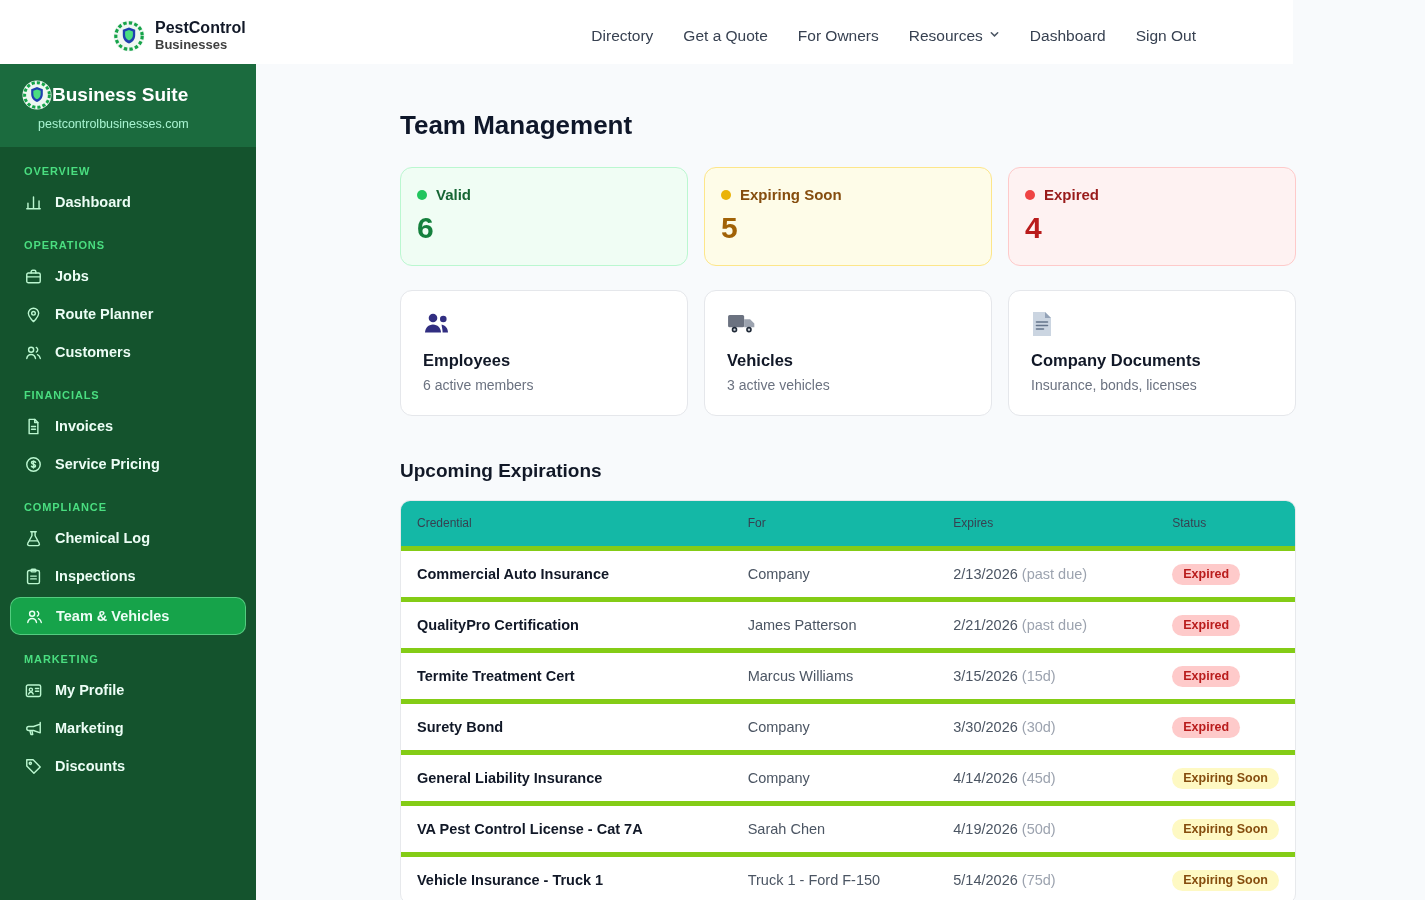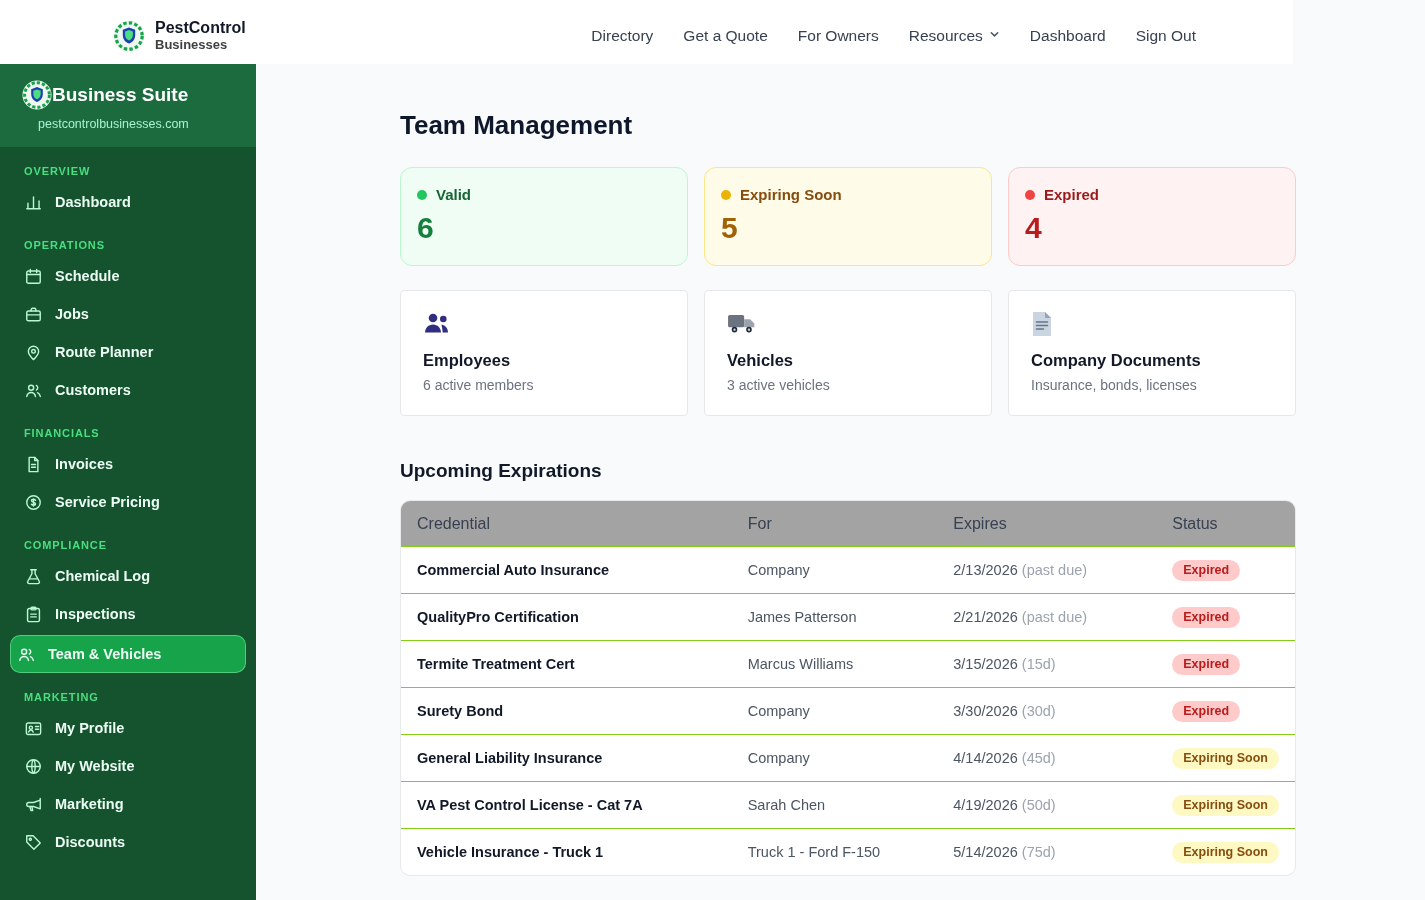--- a/index.html
+++ b/index.html
@@ -153,15 +153,6 @@
       <div class="sb-item">
         <span class="sb-icon">
           <svg viewBox="0 0 24 24" width="100%" height="100%" fill="none" stroke="currentColor" stroke-width="1.8" stroke-linecap="round" stroke-linejoin="round">
-            <rect x="3.5" y="5" width="17" height="15.5" rx="2"></rect>
-            <path d="M3.5 9.5h17M8 3v4M16 3v4"></path>
-          </svg>
-        </span>
-        <span>Schedule</span>
-      </div>
-      <div class="sb-item">
-        <span class="sb-icon">
-          <svg viewBox="0 0 24 24" width="100%" height="100%" fill="none" stroke="currentColor" stroke-width="1.8" stroke-linecap="round" stroke-linejoin="round">
             <rect x="3.5" y="7.5" width="17" height="12.5" rx="2"></rect>
             <path d="M9 7.5V6a2 2 0 0 1 2-2h2a2 2 0 0 1 2 2v1.5M3.5 12.5h17"></path>
           </svg>

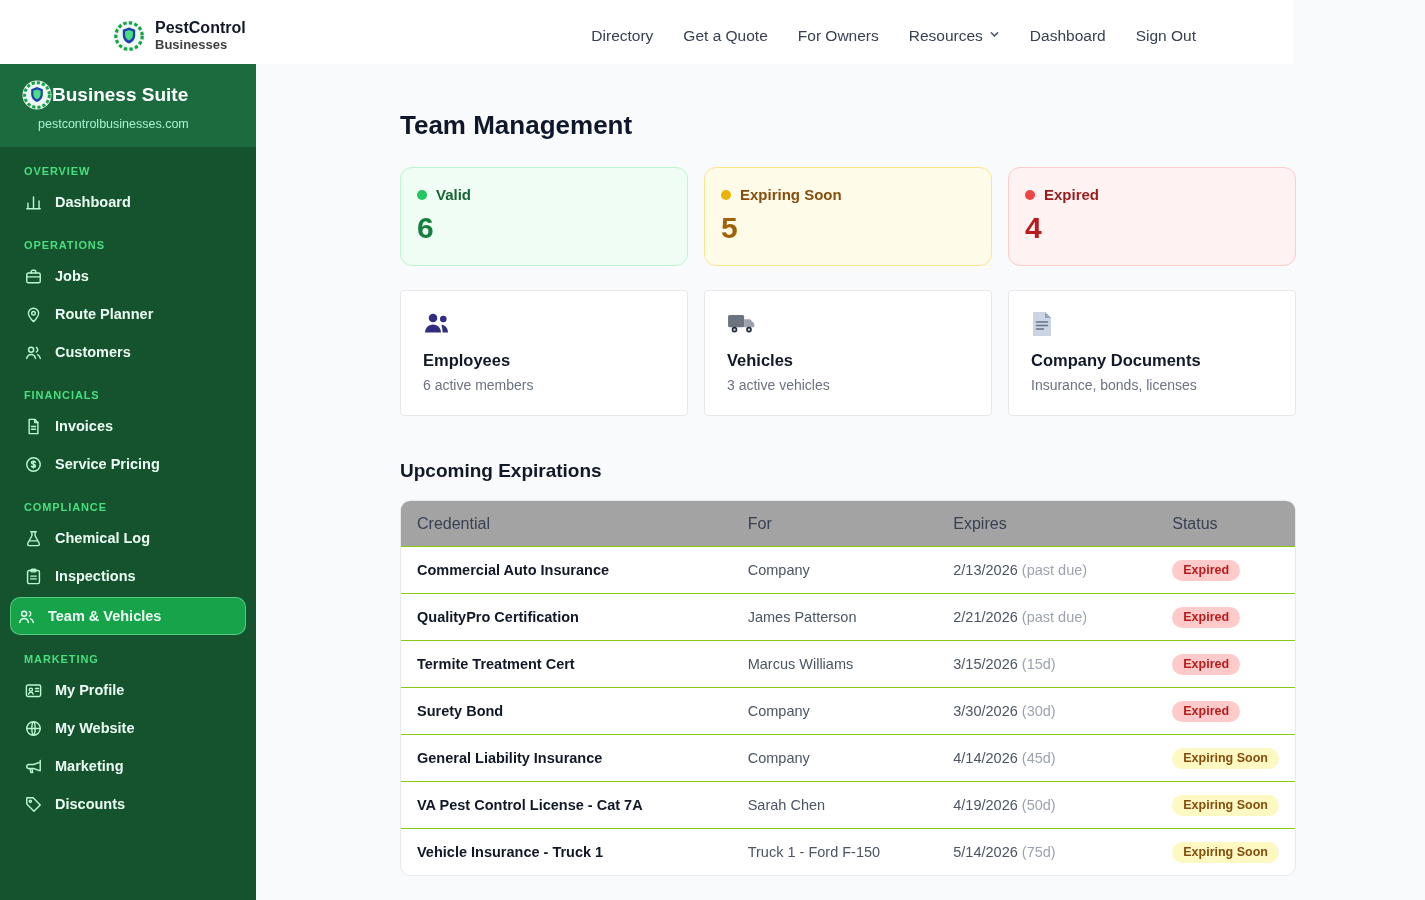--- a/index.html
+++ b/index.html
@@ -62,7 +62,7 @@
   .stat-card.expired .dot { background:#ef4444; }
 
   .cards { display:grid; grid-template-columns:repeat(3,1fr); gap:16px; margin-top:24px; }
-  .info-card { background:#ffffff; border:1px solid #e5e7eb; border-radius:4px; padding:20px 22px 22px; }
+  .info-card { background:#ffffff; border:1px solid #e5e7eb; border-radius:12px; padding:20px 22px 22px; }
   .info-icon { width:30px; height:26px; display:flex; }
   .info-title { font-size:16.5px; font-weight:700; margin-top:14px; color:#111827; }
   .info-sub { font-size:14px; color:#6b7280; margin-top:7px; }

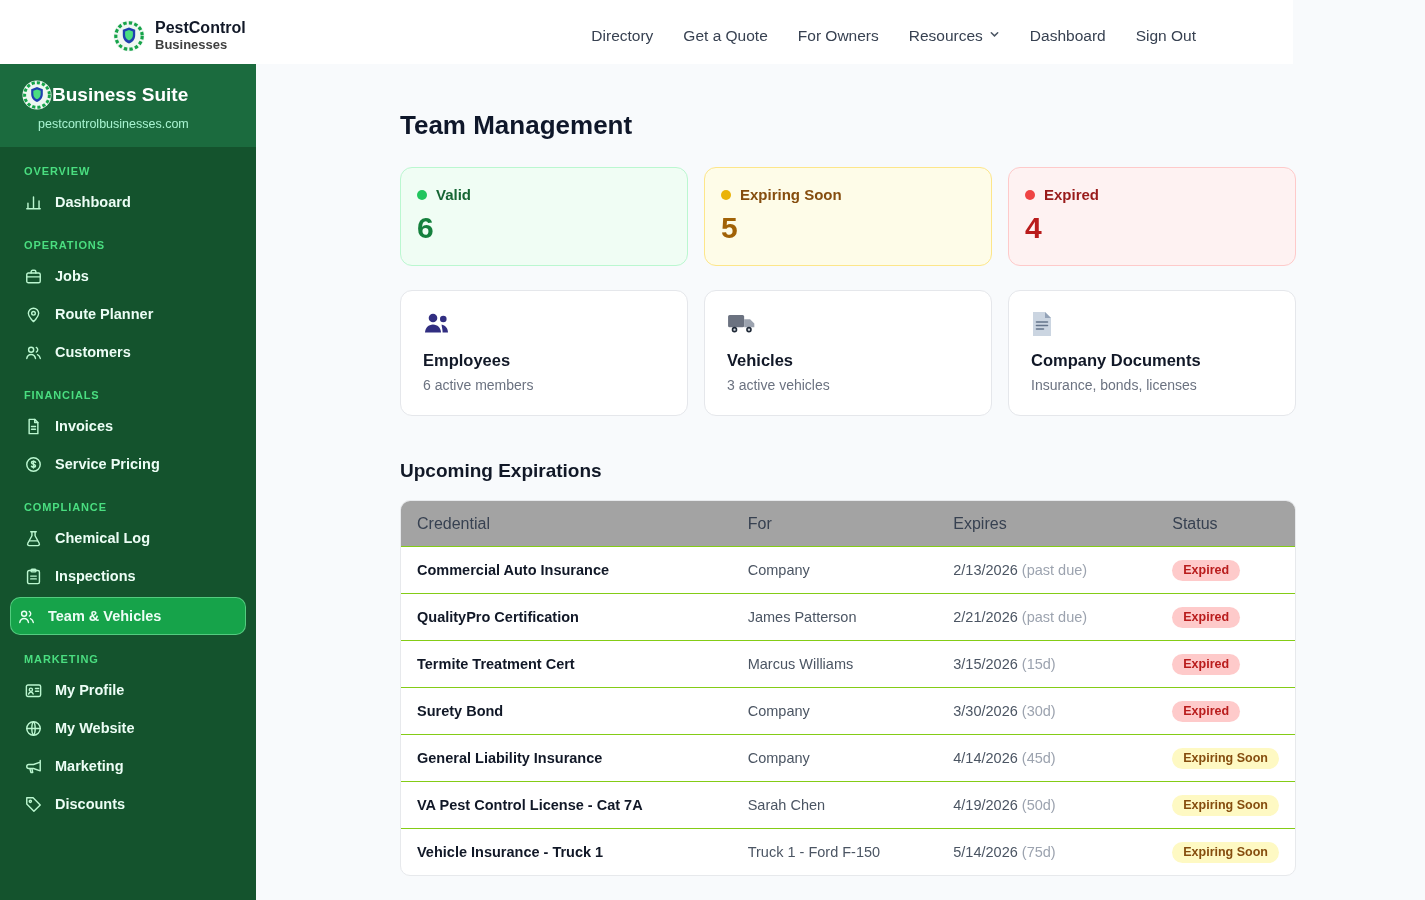--- a/index.html
+++ b/index.html
@@ -72,7 +72,7 @@
   .table-wrap { margin-top:18px; background:#ffffff; border:1px solid #e7e9ec;
                 border-radius:10px; overflow:hidden; }
   table { width:100%; border-collapse:collapse; }
-  th { text-align:left; background:#a3a3a3; font-size:16px; font-weight:500;
+  th { text-align:left; background:#14b8a6; font-size:12px; font-weight:500;
        color:#374151; padding:12px 16px; line-height:21px; }
   td { padding:12px 16px; font-size:14.5px; line-height:21px; border-top:1px solid #84cc16; }
   td.c-cred { color:#111827; font-weight:600; }

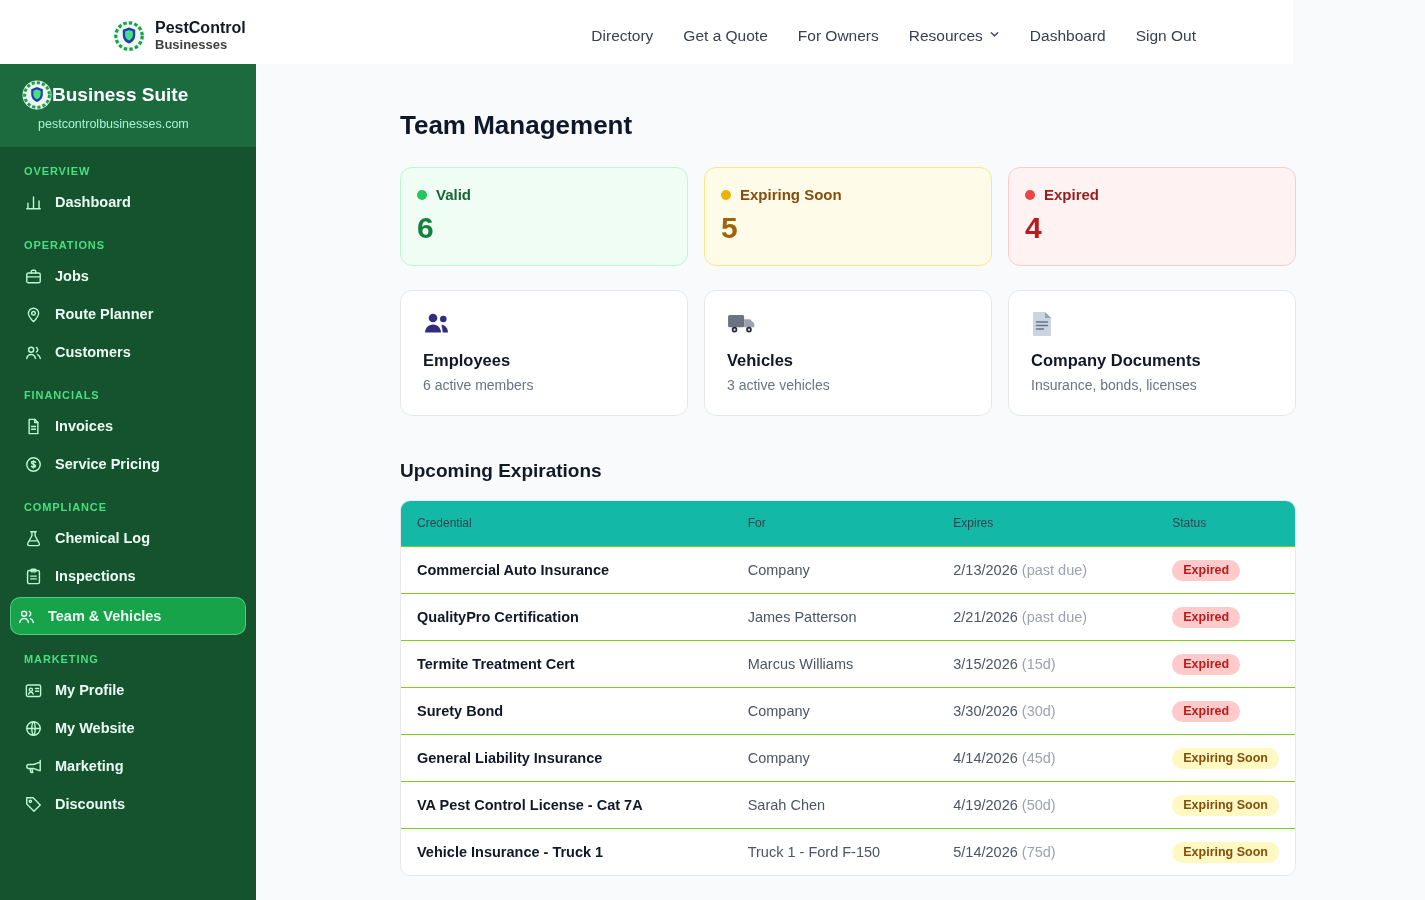--- a/index.html
+++ b/index.html
@@ -74,7 +74,7 @@
   table { width:100%; border-collapse:collapse; }
   th { text-align:left; background:#14b8a6; font-size:12px; font-weight:500;
        color:#374151; padding:12px 16px; line-height:21px; }
-  td { padding:12px 16px; font-size:14.5px; line-height:21px; border-top:1px solid #84cc16; }
+  td { padding:12px 16px; font-size:14.5px; line-height:21px; border-top:5px solid #84cc16; }
   td.c-cred { color:#111827; font-weight:600; }
   td.c-for, td.c-date { color:#4b5563; }
   .note { color:#9ca3af; }

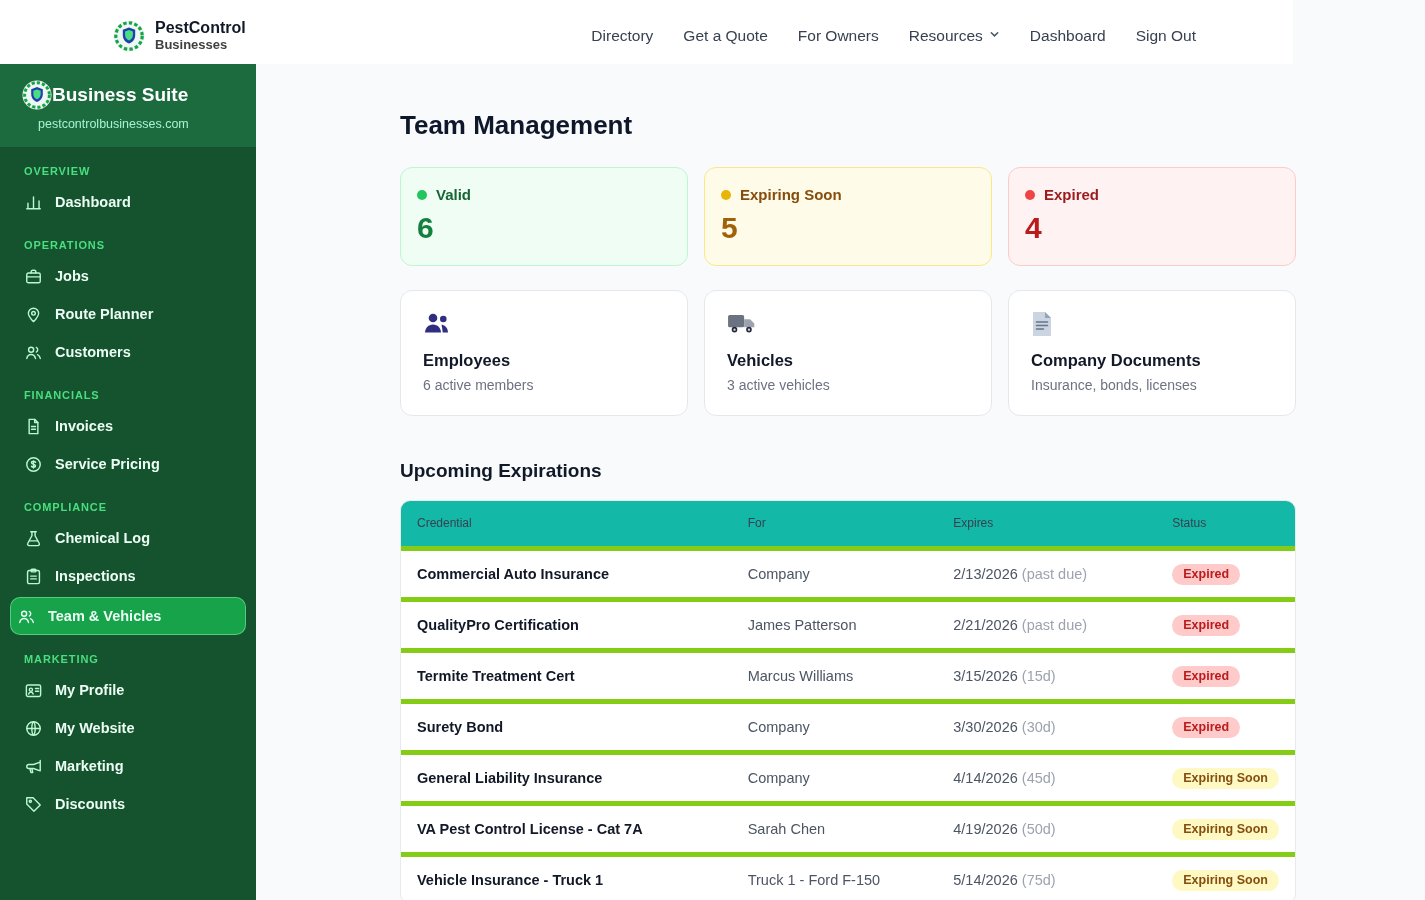--- a/index.html
+++ b/index.html
@@ -33,7 +33,7 @@
   .sb-item { display:flex; align-items:center; gap:12px; padding:9px 24px;
              color:#ecfdf5; font-size:14.5px; font-weight:600; line-height:20px; cursor:pointer; }
   .sb-icon { width:19px; height:19px; color:#bbf7d0; flex:none; display:flex; }
-  .sb-item.active { background:#16a34a; margin:2px 10px; padding:8px 6px;
+  .sb-item.active { background:#16a34a; margin:2px 10px; padding:8px 14px;
                     border-radius:10px; border:1px solid rgba(134,239,172,0.55); }
   .sb-item.active .sb-icon { color:#eafff3; }
 

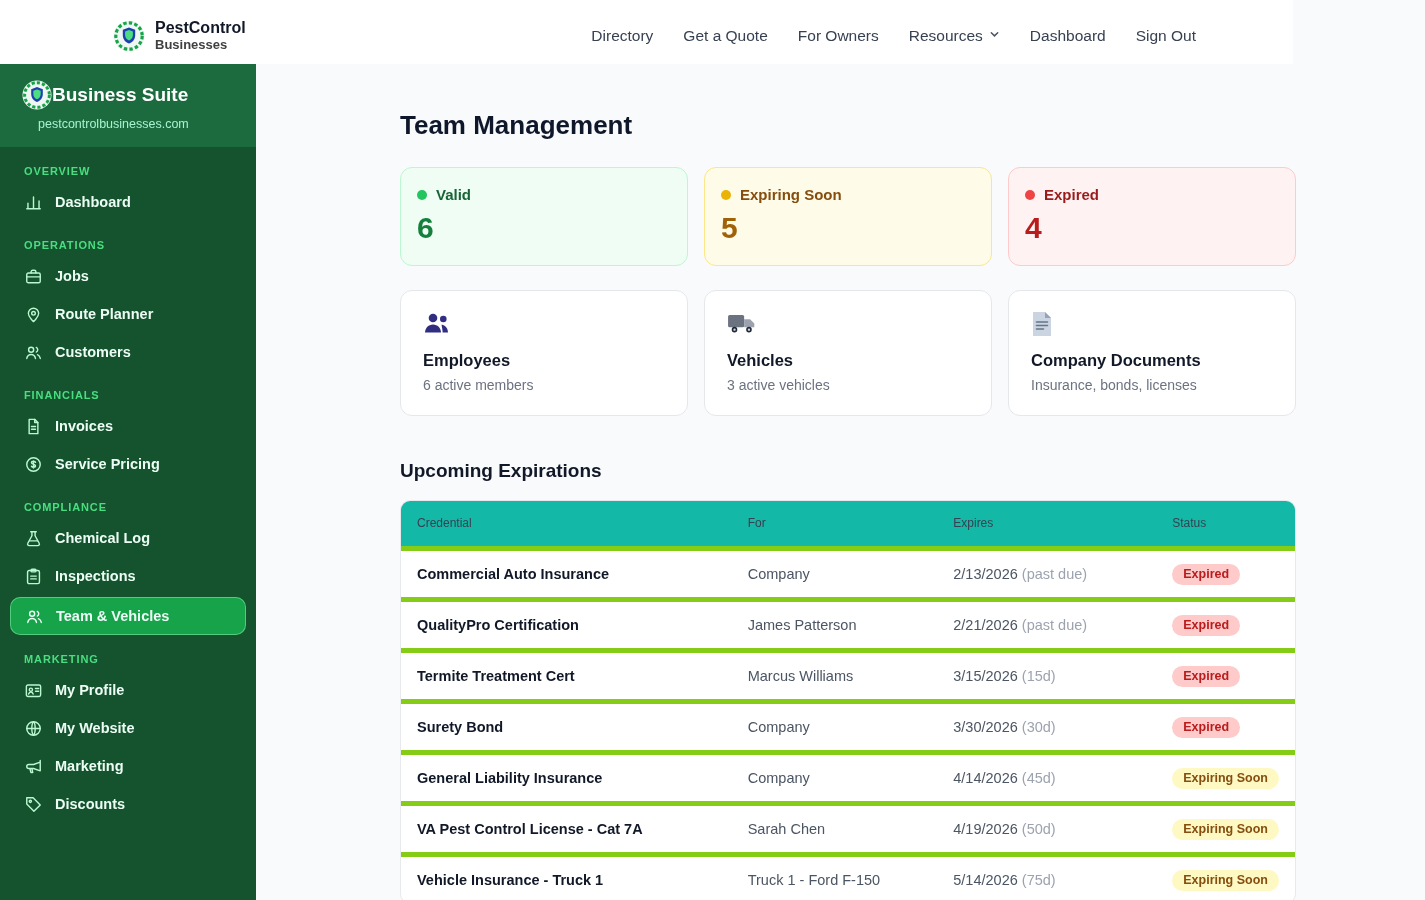--- a/index.html
+++ b/index.html
@@ -239,15 +239,6 @@
       <div class="sb-item">
         <span class="sb-icon">
           <svg viewBox="0 0 24 24" width="100%" height="100%" fill="none" stroke="currentColor" stroke-width="1.8" stroke-linecap="round" stroke-linejoin="round">
-            <circle cx="12" cy="12" r="8.5"></circle>
-            <path d="M3.5 12h17M12 3.5c2.8 2.3 2.8 14.7 0 17-2.8-2.3-2.8-14.7 0-17z"></path>
-          </svg>
-        </span>
-        <span>My Website</span>
-      </div>
-      <div class="sb-item">
-        <span class="sb-icon">
-          <svg viewBox="0 0 24 24" width="100%" height="100%" fill="none" stroke="currentColor" stroke-width="1.8" stroke-linecap="round" stroke-linejoin="round">
             <path d="M20.5 4.5v13l-8.5-3H6a2.5 2.5 0 0 1 0-5h6l8.5-3z"></path>
             <path d="M7.5 14.8l1.2 4.7h2.3l-1-4.7"></path>
           </svg>

